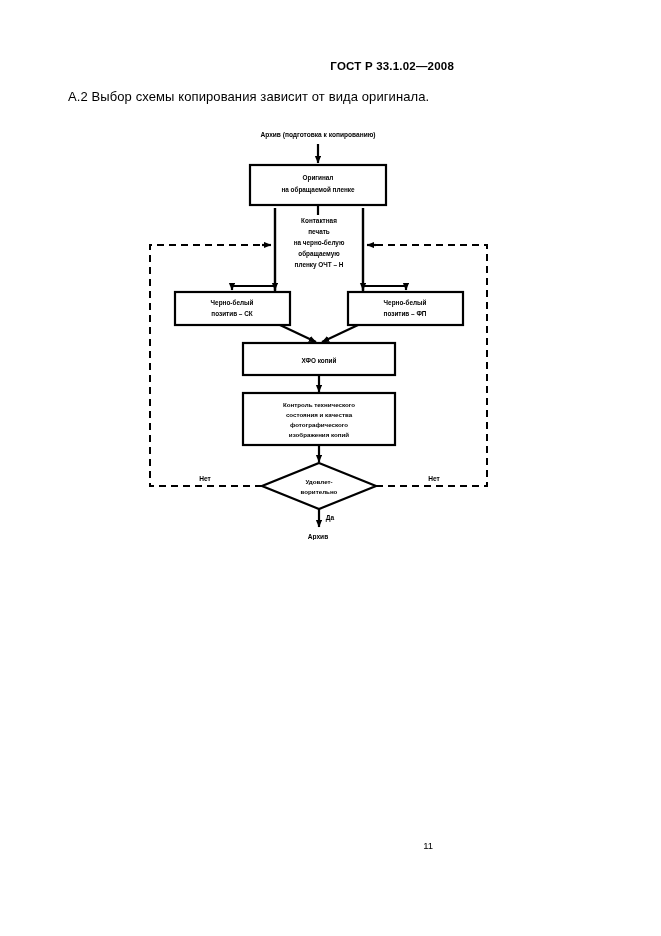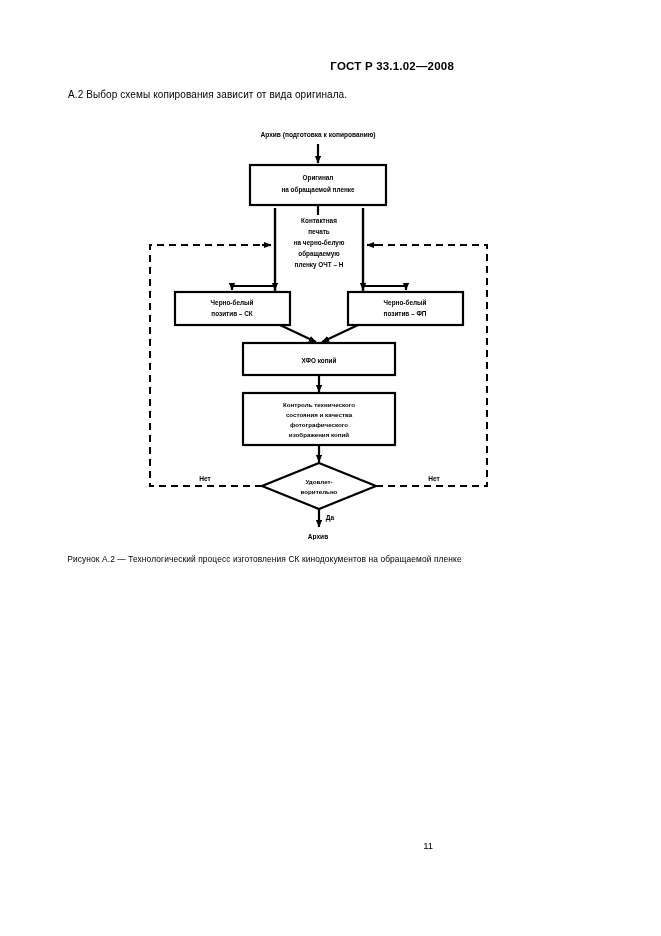--- a/index.html
+++ b/index.html
@@ -35,7 +35,7 @@
     position: absolute;
     left: 68px;
     top: 89px;
-    font-size: 10px;
+    font-size: 13px;
     letter-spacing: 0.1px;
     white-space: nowrap;
     text-align: right;

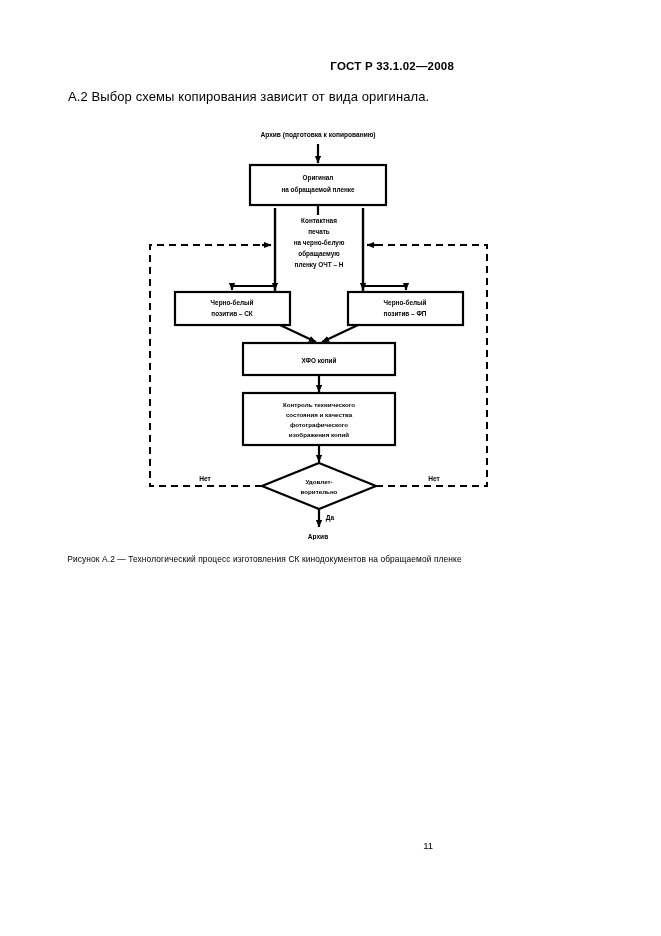--- a/index.html
+++ b/index.html
@@ -205,7 +205,6 @@
     </svg>
   </div>
 
-  <div class="figure-caption">Рисунок А.2 — Технологический процесс изготовления СК кинодокументов на обращаемой пленке</div>
 
   <div class="page-number">11</div>
 

